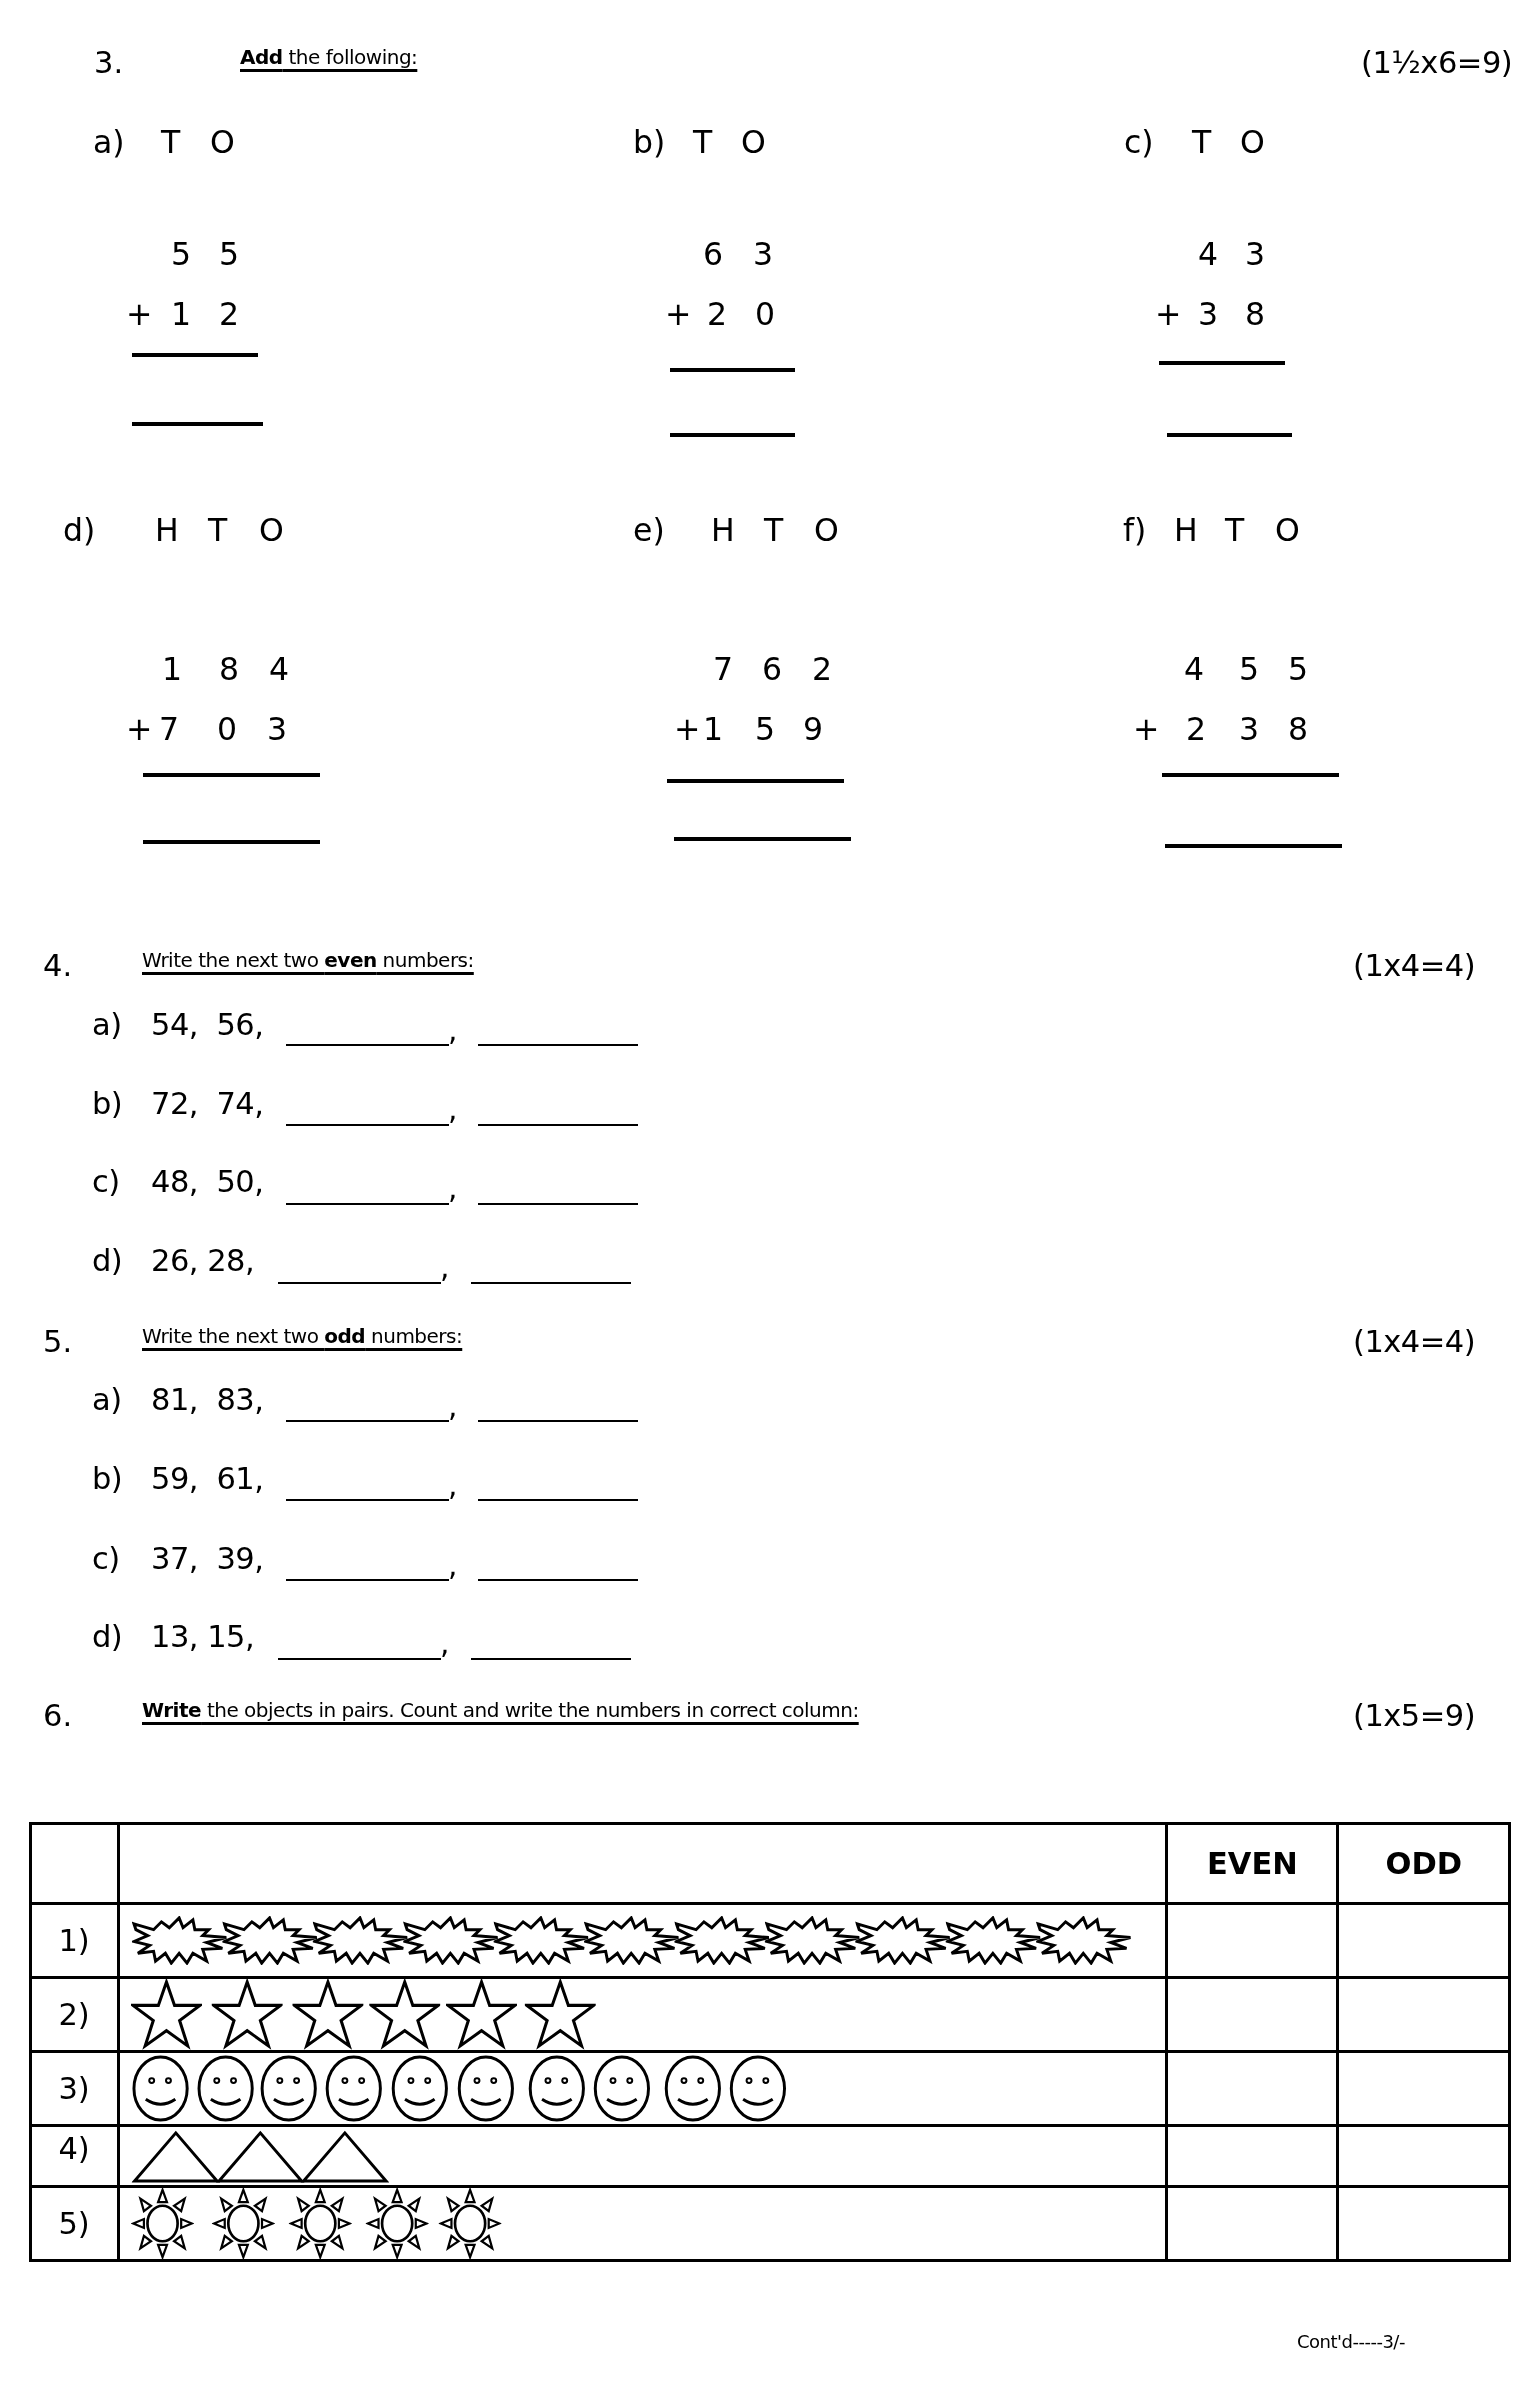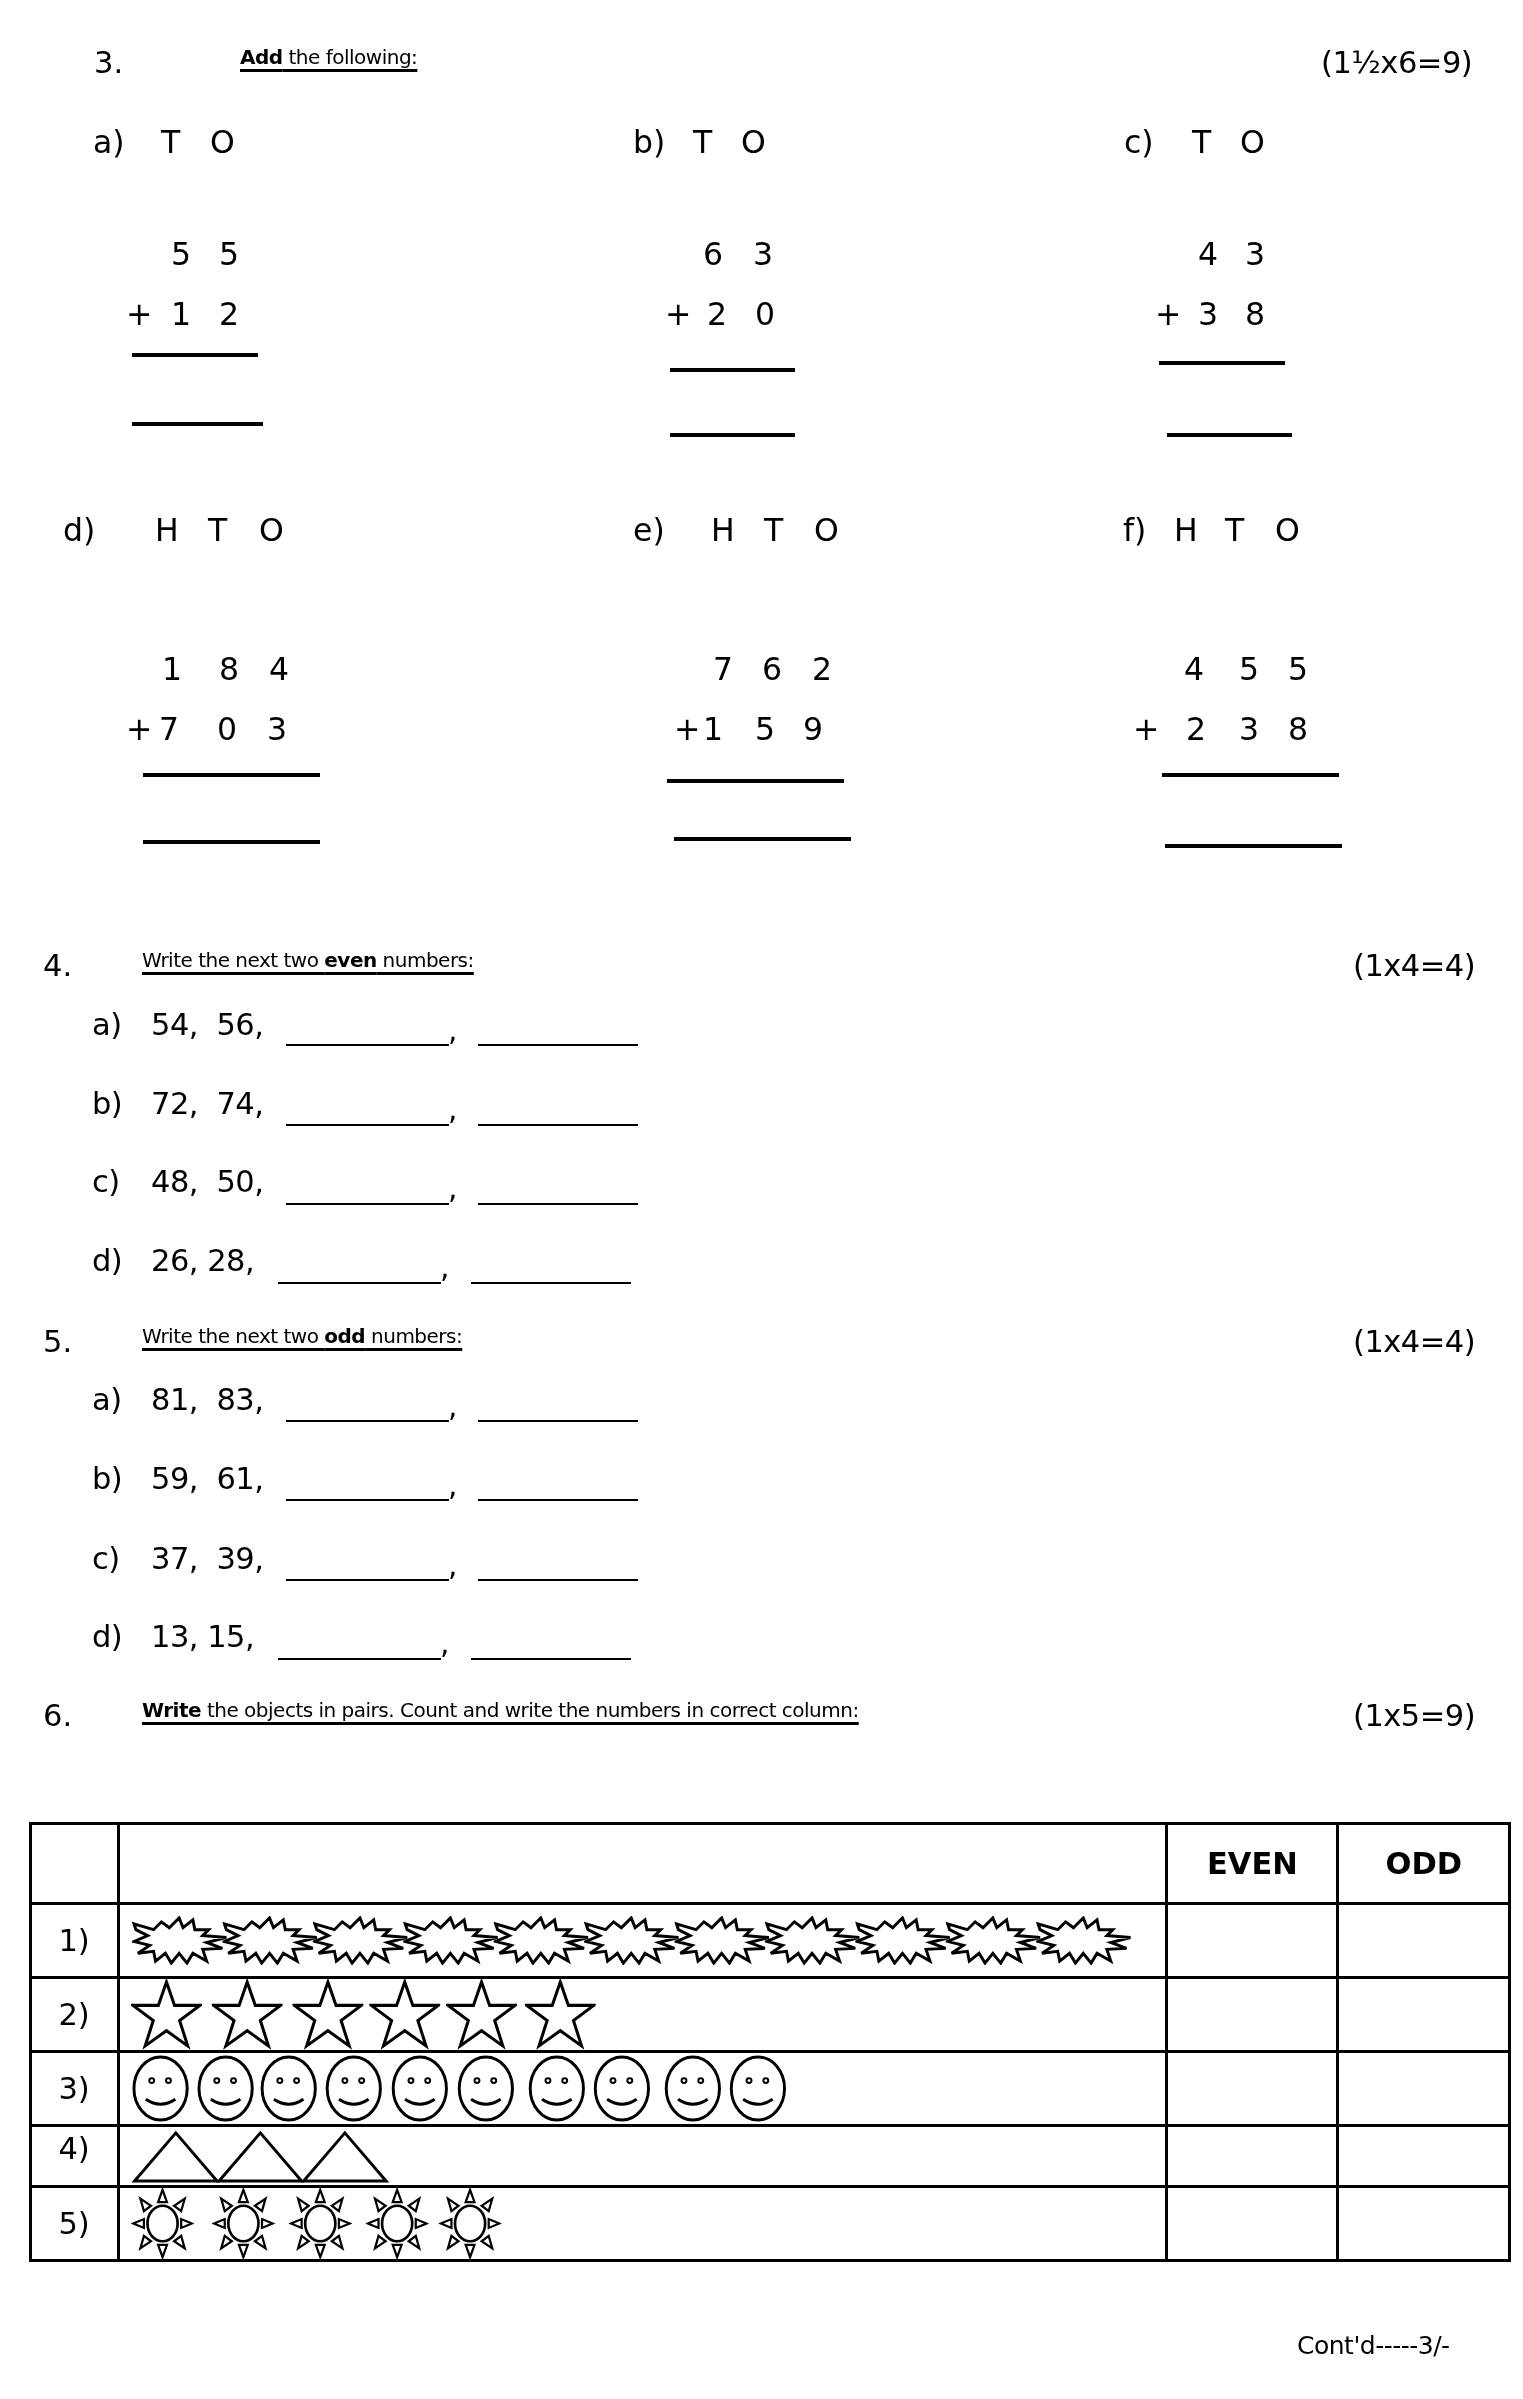--- a/index.html
+++ b/index.html
@@ -31,7 +31,7 @@
 
 <div class="abs q-num" style="left:94px; top:45px;">3.</div>
 <div class="abs q-head" style="left:240px; top:45px;"><b>Add</b><span> the following:</span></div>
-<div class="abs marks" style="left:1321px; top:45px;">(1½x6=9)</div>
+<div class="abs marks" style="left:1361px; top:45px;">(1½x6=9)</div>
 
 <div>
   <div class="abs sub-label" style="left:93px; top:124px;">a)</div>

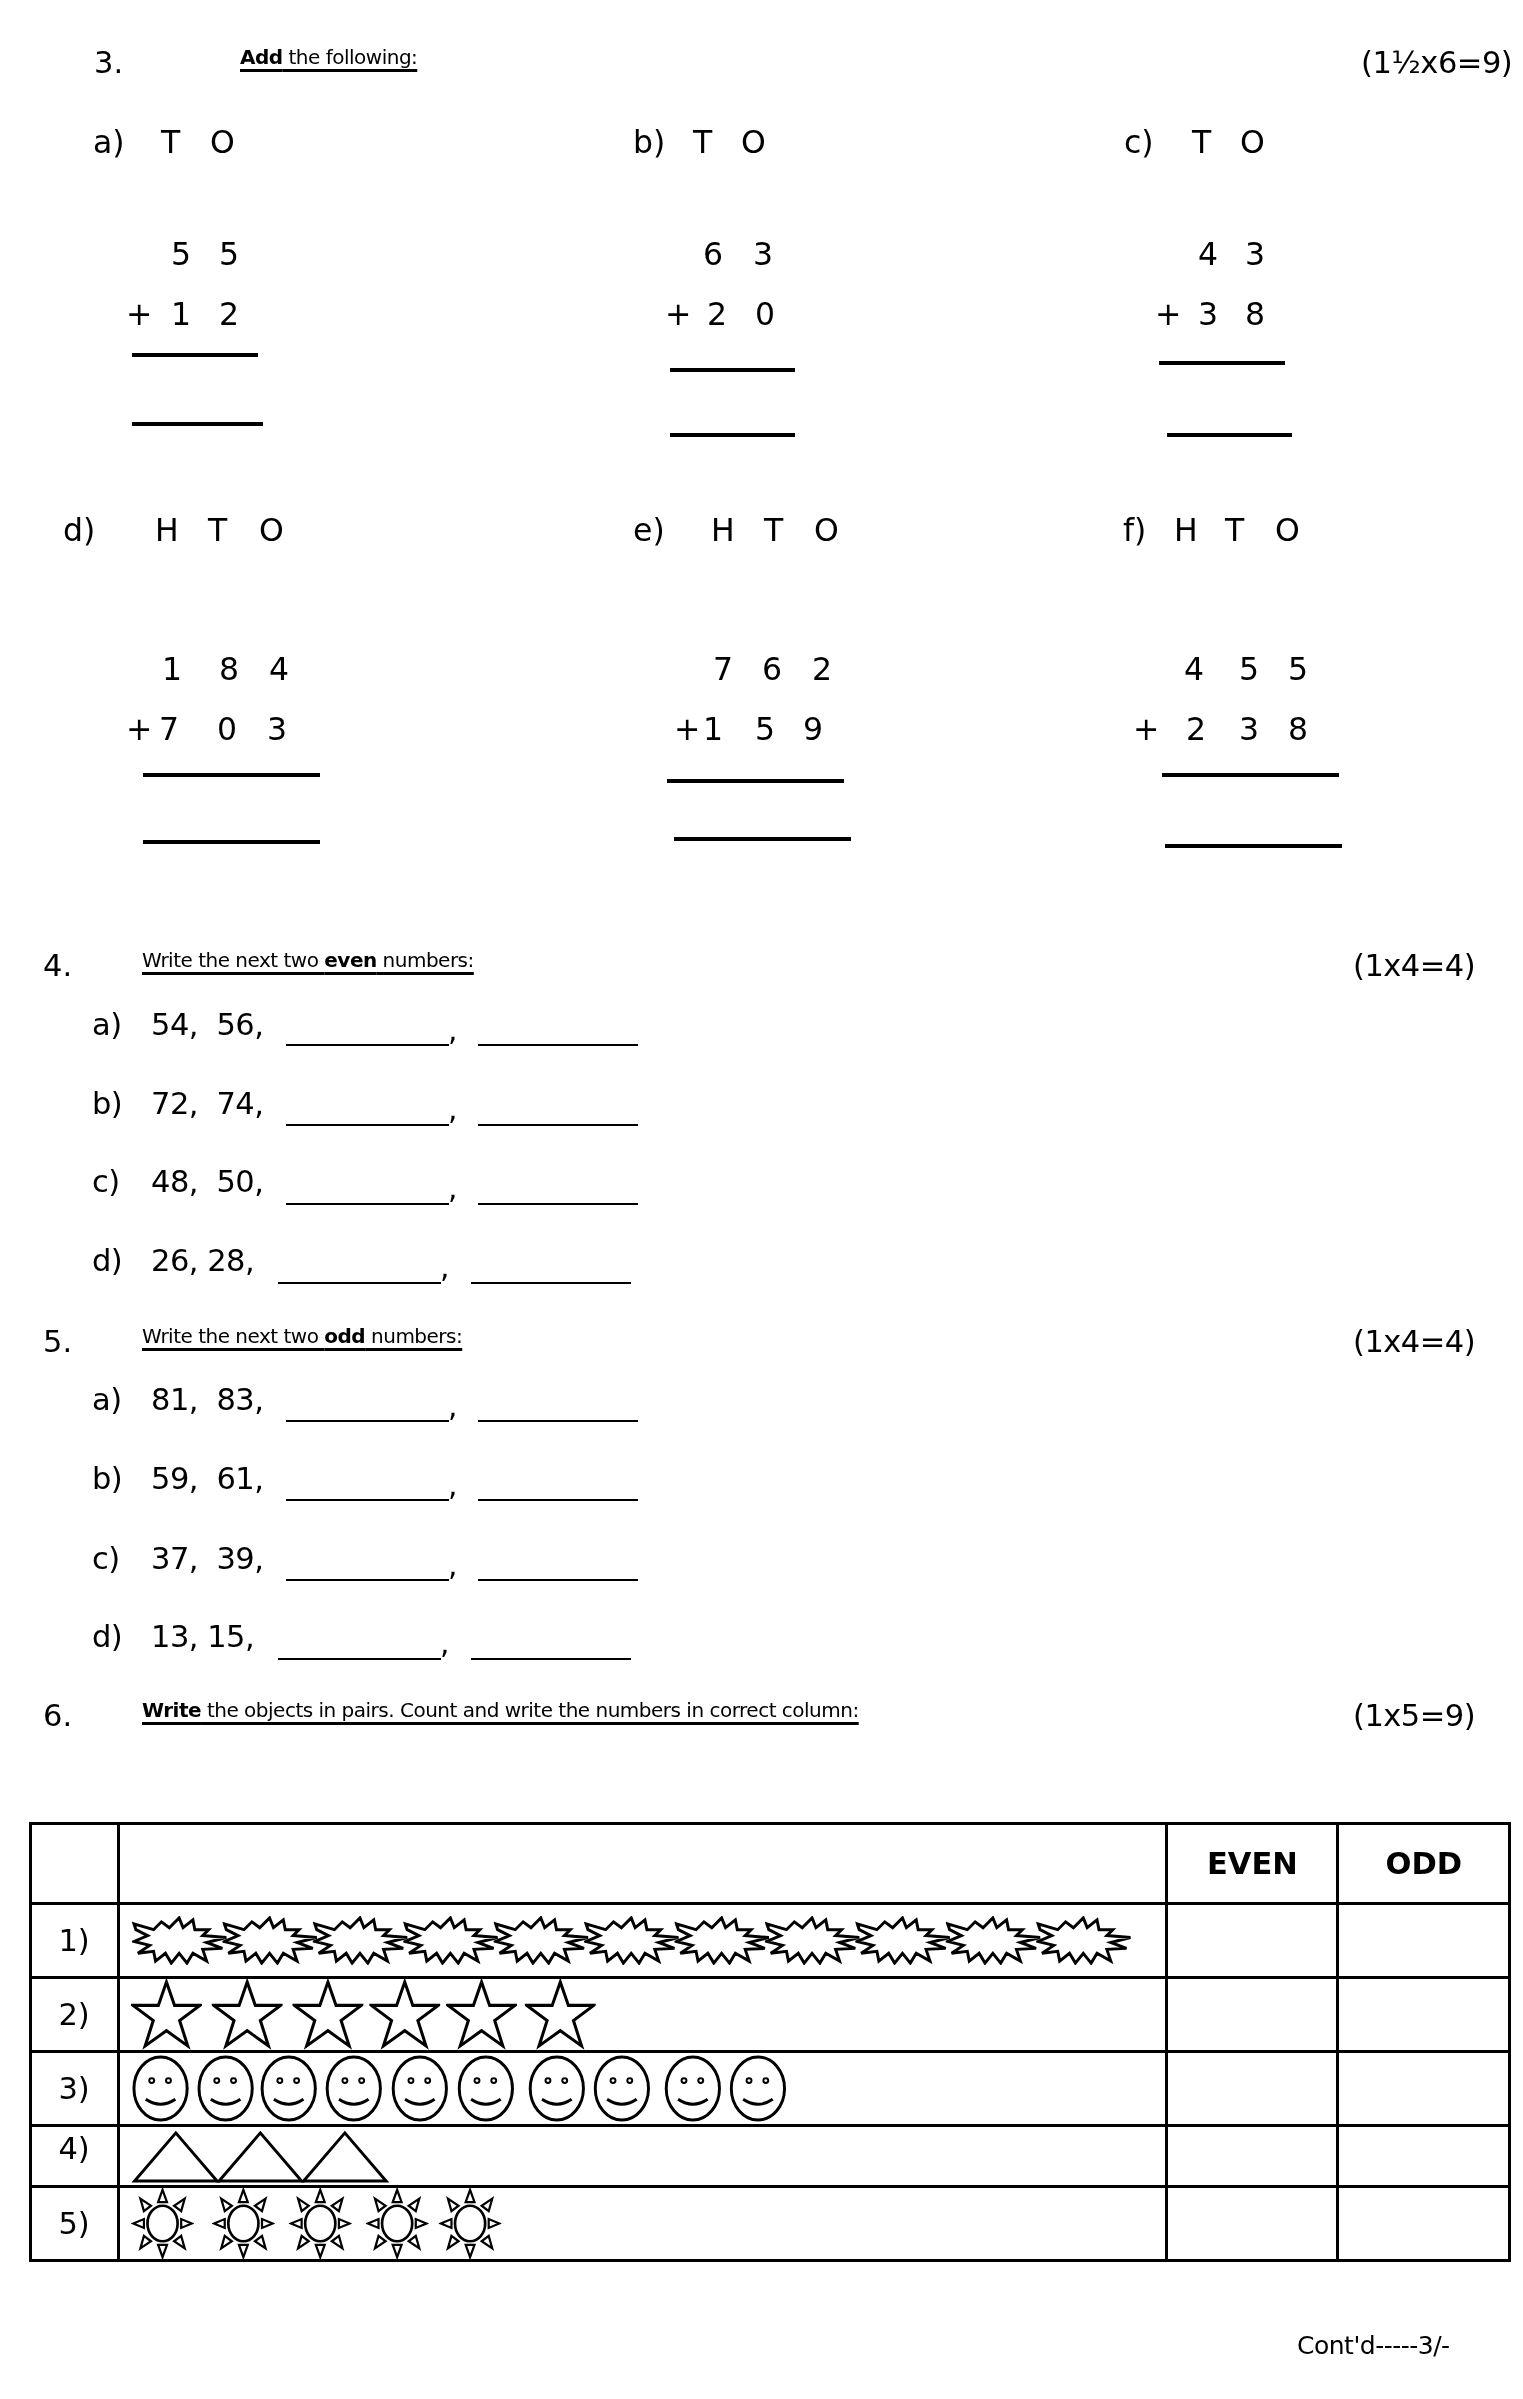--- a/index.html
+++ b/index.html
@@ -24,7 +24,7 @@
   table.pairs td.col { width: 168px; text-align: center; font-size: 30.5px; font-weight: bold; }
   table.pairs td.col2 { width: 169px; text-align: center; font-size: 30.5px; font-weight: bold; }
   .objs svg { display: block; }
-  .footer { font-size: 25px; letter-spacing: -0.5px; }
+  .footer { font-size: 18px; letter-spacing: -0.5px; }
 </style>
 </head>
 <body>

